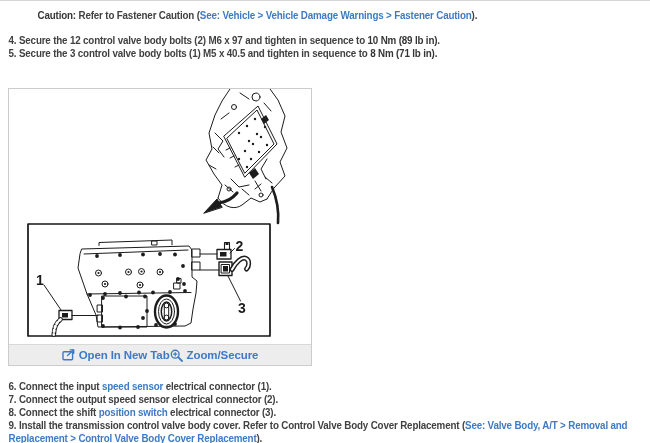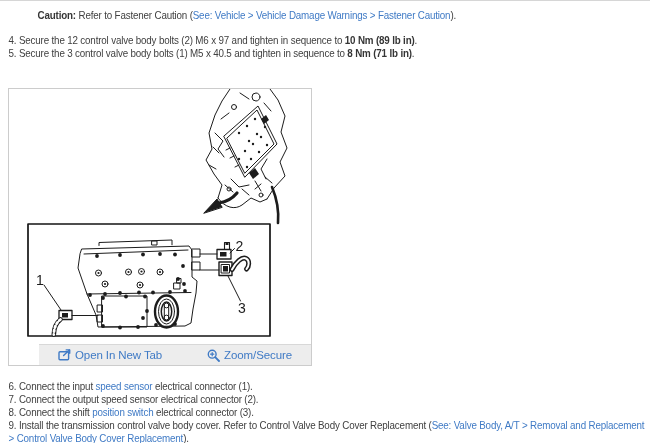--- a/index.html
+++ b/index.html
@@ -4,7 +4,7 @@
 <style>
   html,body{margin:0;padding:0;background:#ffffff;}
   .page{position:relative;width:650px;height:443px;background:#ffffff;overflow:hidden;
-        font-family:"Liberation Sans",sans-serif;color:#414141;}
+        font-family:"Liberation Sans",sans-serif;color:#414141;font-weight:bold;}
   .topline{position:absolute;top:0;left:0;width:650px;height:1px;background:#d6d6d6;}
   
   .cond{position:absolute;left:0;width:762px;transform:scaleX(0.853);transform-origin:0 0;

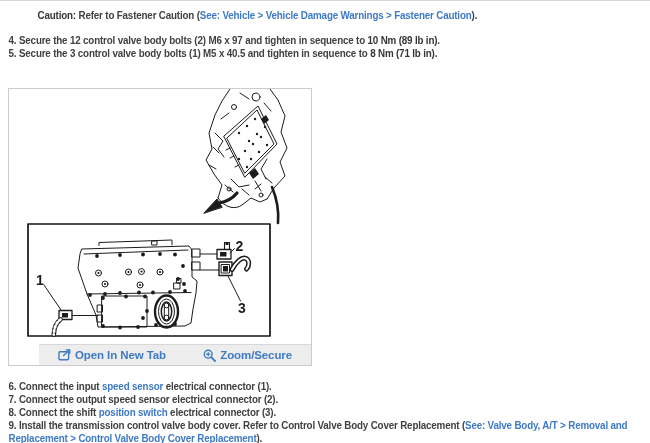--- a/index.html
+++ b/index.html
@@ -22,8 +22,8 @@
   .panel{position:absolute;left:8px;top:88px;width:302px;height:276px;border:1px solid #cccccc;background:#fff;}
   .fig-svg{display:block;}
   .fig-footer{position:absolute;left:0;right:0;bottom:0;height:20px;background:#ededed;
-              border-top:1px solid #d8d8d8;display:flex;align-items:center;justify-content:space-between;
-              padding:0 19px;font-size:11.5px;letter-spacing:-0.1px;margin-left:30px;}
+              border-top:1px solid #d8d8d8;display:flex;align-items:center;justify-content:center;
+              padding:0 19px;font-size:11.5px;letter-spacing:-0.1px;}
   .flink{display:flex;align-items:center;gap:4px;color:#3f7ac5;cursor:pointer;text-decoration:none;}
   .flink svg{flex:0 0 auto;}
 </style>

